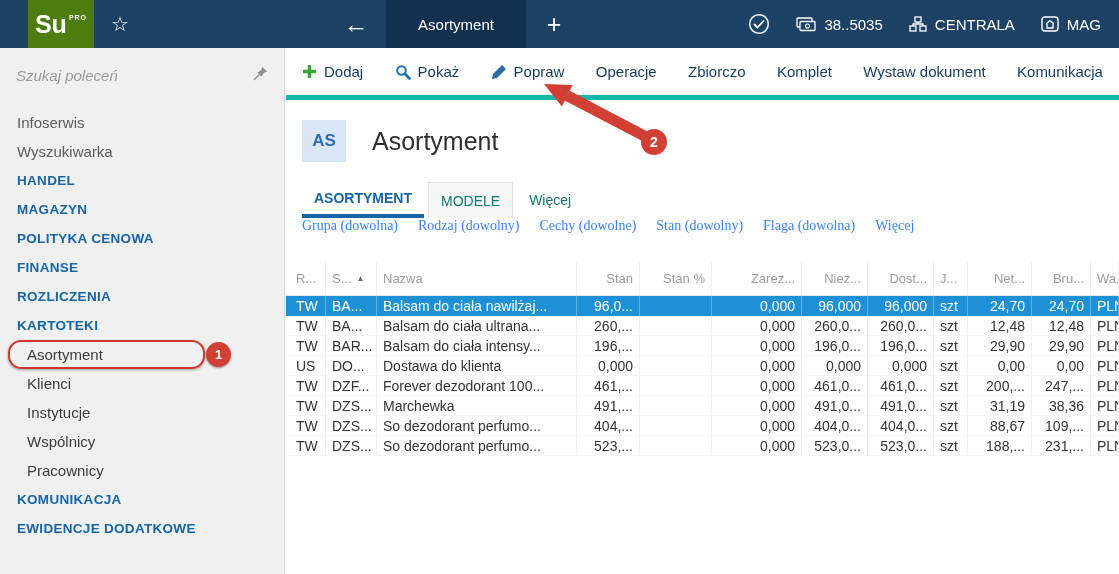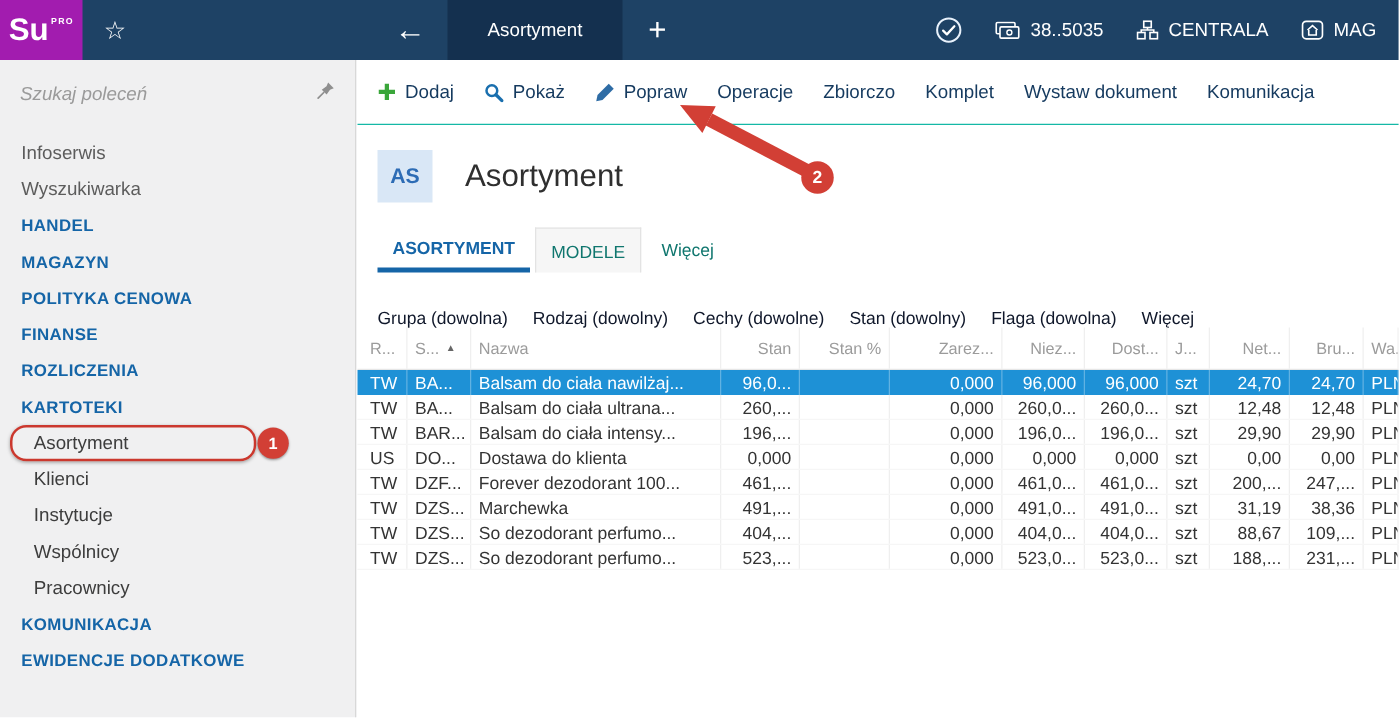--- a/index.html
+++ b/index.html
@@ -10,8 +10,8 @@
   
   .topbar { position:absolute; top:0; left:0; width:1119px; height:48px;
     background:#1e4265; color:#fff; display:flex; align-items:stretch; }
-  .logo { width:66px; background:#a21caf; display:flex; align-items:center;
-    justify-content:center; font-weight:bold; font-size:25px; }
+  .logo { width:66px; background:#4d7c0f; display:flex; align-items:center;
+    justify-content:center; font-weight:bold; font-size:25px;margin-left:28px; }
   .logo .pro { font-size:7px; font-weight:bold; letter-spacing:1px; margin:-14px 0 0 2px; }
   .tb-icon { display:flex; align-items:center; justify-content:center; cursor:pointer; }
   .star { width:52px; font-size:20px; }

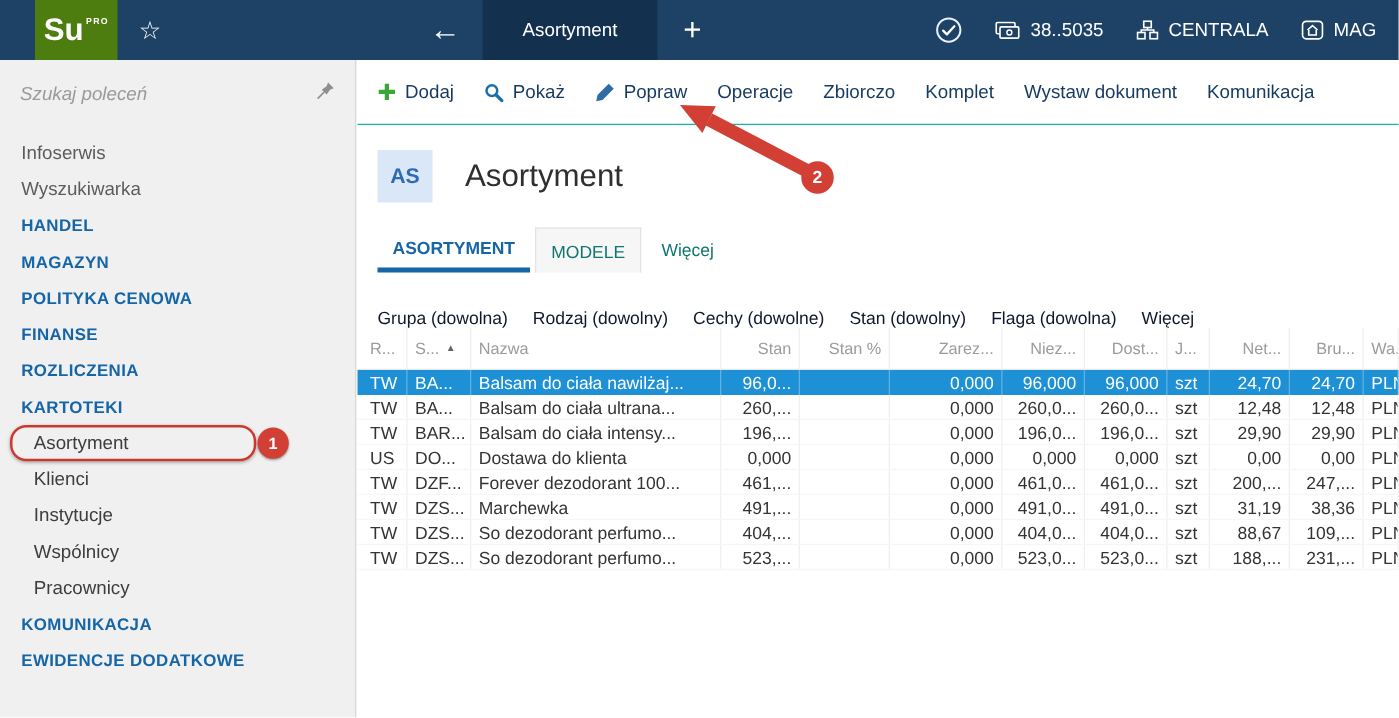--- a/index.html
+++ b/index.html
@@ -45,7 +45,7 @@
   
   .main { position:absolute; top:48px; left:286px; width:833px; height:526px; background:#fff; }
   .toolbar { height:52px; display:flex; align-items:center; gap:24px; padding:0 16px;
-    font-size:15px; color:#153a5f; border-bottom:1px solid #14b8a6; }
+    font-size:15px; color:#153a5f; border-bottom:5px solid #14b8a6;justify-content:space-between; }
   .tb-btn { display:flex; align-items:center; gap:7px; cursor:pointer; white-space:nowrap; }
   .tb-ic { display:flex; align-items:center; }
   .titlebar { height:82px; display:flex; align-items:center; gap:26px; padding:0 16px; }

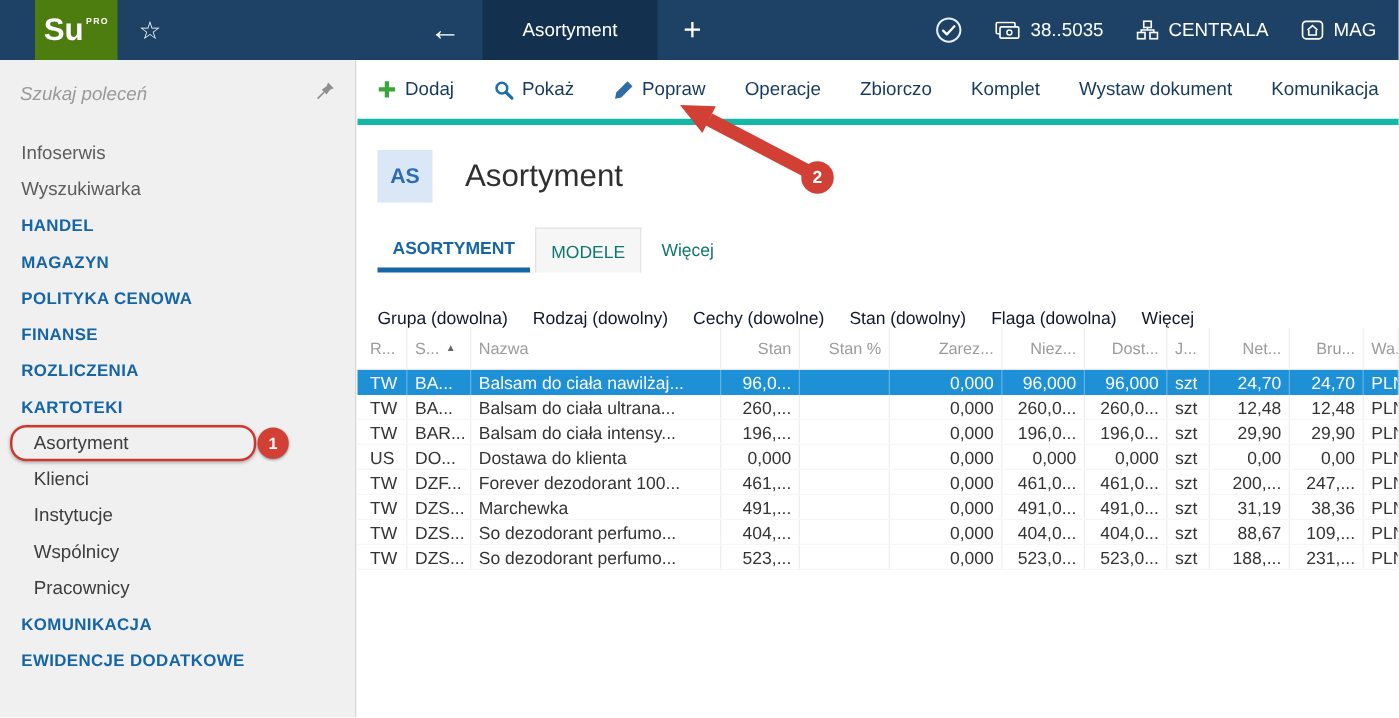--- a/index.html
+++ b/index.html
@@ -57,8 +57,8 @@
     color:#0f766e; cursor:pointer; }
   .vtab.active { color:#1565a7; font-weight:700; border-bottom:4px solid #1565a7; }
   .vtab.boxed { background:#f6f6f6; border:1px solid #e3e3e3; border-bottom:none; }
-  .filters { height:44px; display:flex; align-items:flex-end; gap:20px; padding:0 16px;
-    font-size:14px; color:#0f172a; }
+  .filters { height:44px; display:flex; align-items:flex-start; gap:20px; padding:0 16px;
+    font-size:14px; color:#3b82f6;font-family:Liberation Serif, serif; }
   .filter { cursor:pointer; white-space:nowrap; }
   .grid-head, .grid-row { display:grid; align-items:stretch; }
   .grid-head { height:34px; color:#9b9b9b; font-size:13px; border-bottom:1px solid #e6e6e6; }

